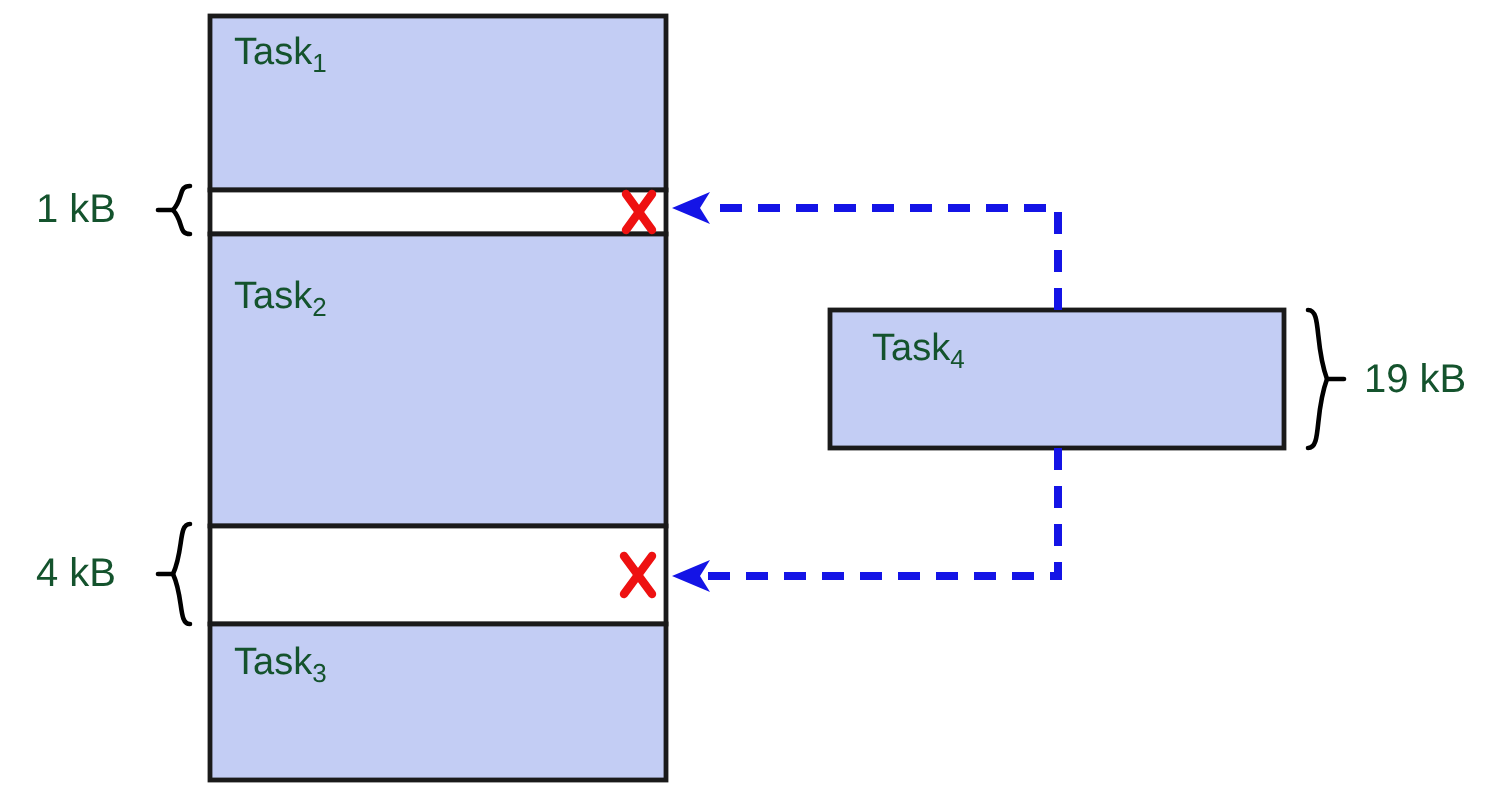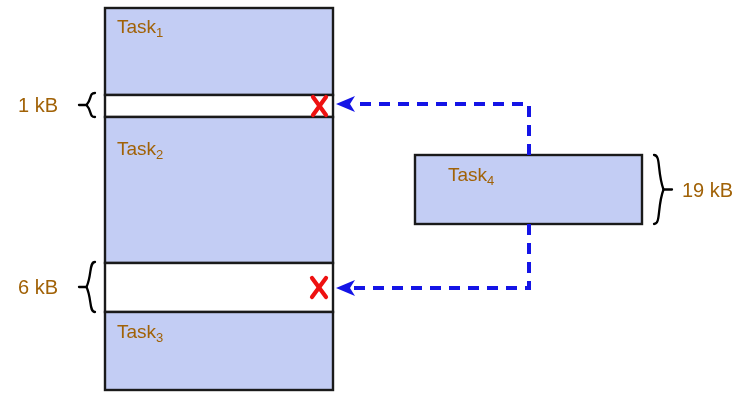--- a/index.html
+++ b/index.html
@@ -29,7 +29,7 @@
   .lbl {
     position: absolute;
     font-family: "Liberation Sans", sans-serif;
-    color: #a16207;
+    color: #14532d;
     white-space: nowrap;
     line-height: 1;
   }

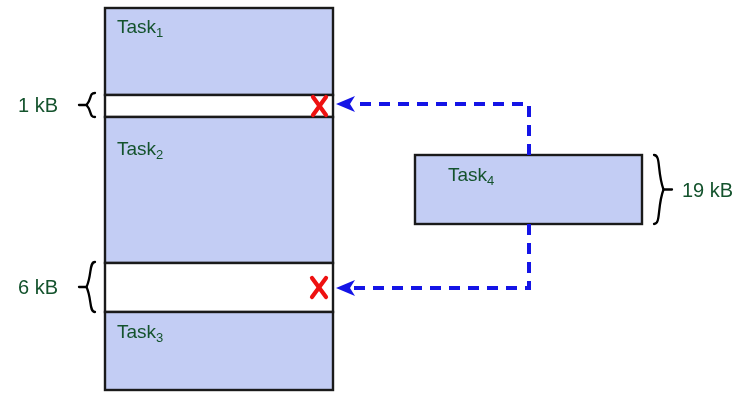--- a/index.html
+++ b/index.html
@@ -108,7 +108,7 @@
     <span>Task</span><span class="sub">3</span>
   </div>
 
-  <div class="lbl task-label" style="left:448px; top:165px;">
+  <div class="lbl task-label" style="left:436px; top:165px;">
     <span>Task</span><span class="sub">4</span>
   </div>
 

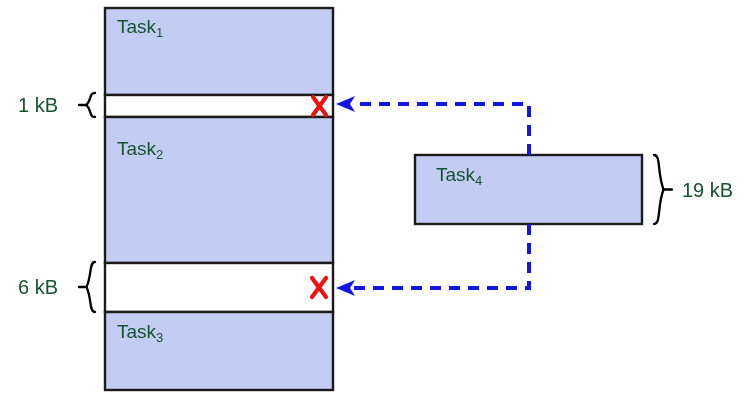--- a/index.html
+++ b/index.html
@@ -114,7 +114,7 @@
 
   <div class="lbl size-label" style="left:18px; top:95px;">1 kB</div>
 
-  <div class="lbl size-label" style="left:18px; top:277px;">6 kB</div>
+  <div class="lbl size-label" style="left:18px; top:277px;">4 kB</div>
 
   <div class="lbl size-label" style="left:682px; top:180px;">19 kB</div>
 

